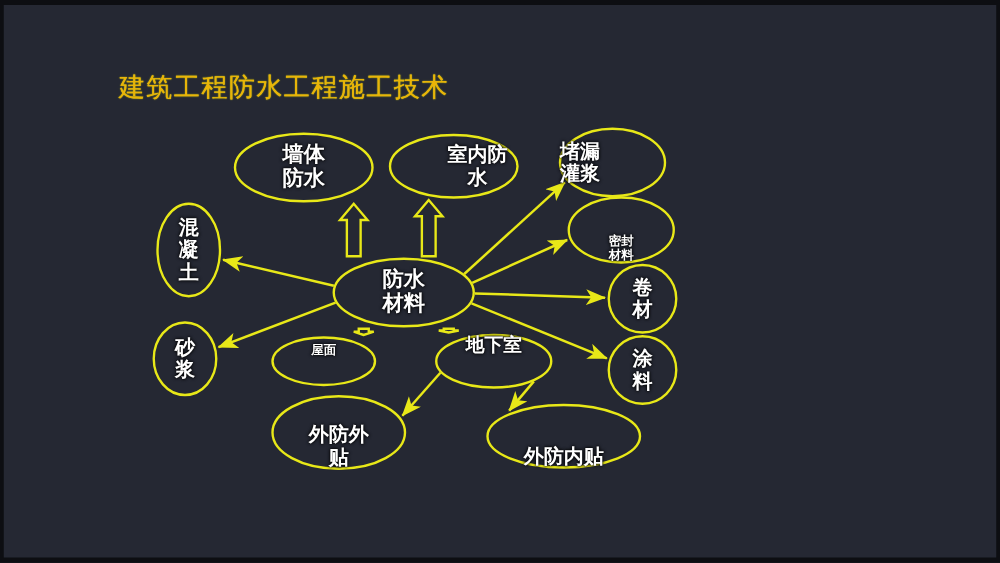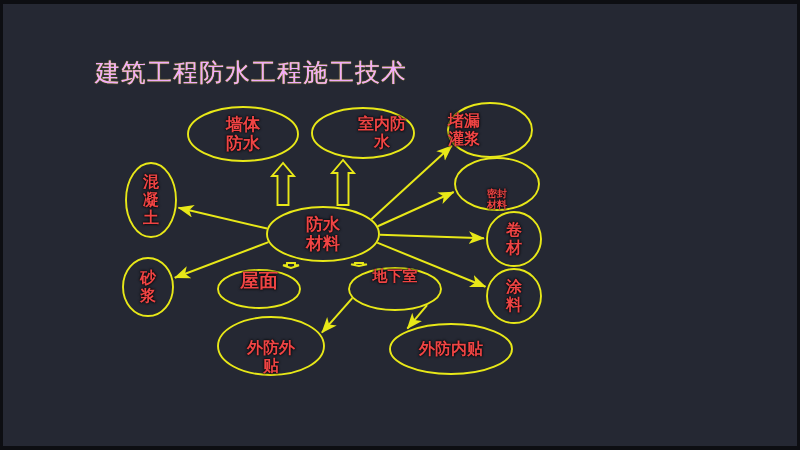--- a/index.html
+++ b/index.html
@@ -33,9 +33,9 @@
     position: absolute;
     left: 92px;
     top: 52px;
-    font-size: 25px;
+    font-size: 21px;
     letter-spacing: 1px;
-    color: #f0abfc;
+    color: #eab308;
     font-family: "DejaVu Sans", "Liberation Sans", sans-serif;
     font-weight: 500;
     white-space: nowrap;

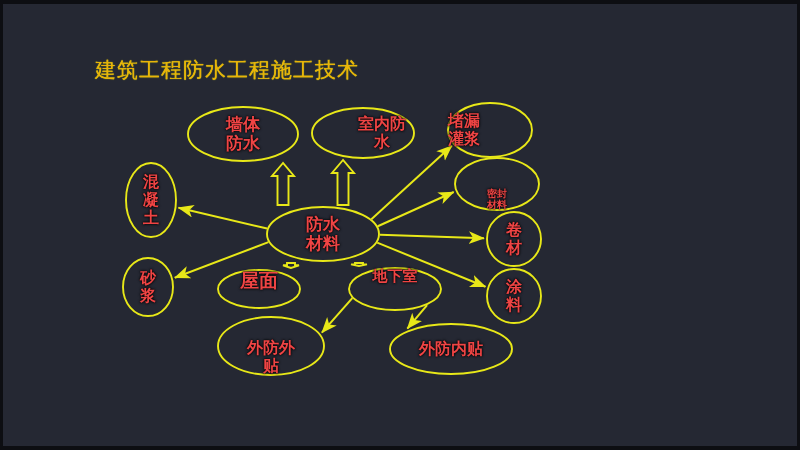--- a/index.html
+++ b/index.html
@@ -43,7 +43,7 @@
   }
   .node-label {
     position: absolute;
-    color: #ef4444;
+    color: #ffffff;
     font-weight: bold;
     text-align: center;
     line-height: 1.12;

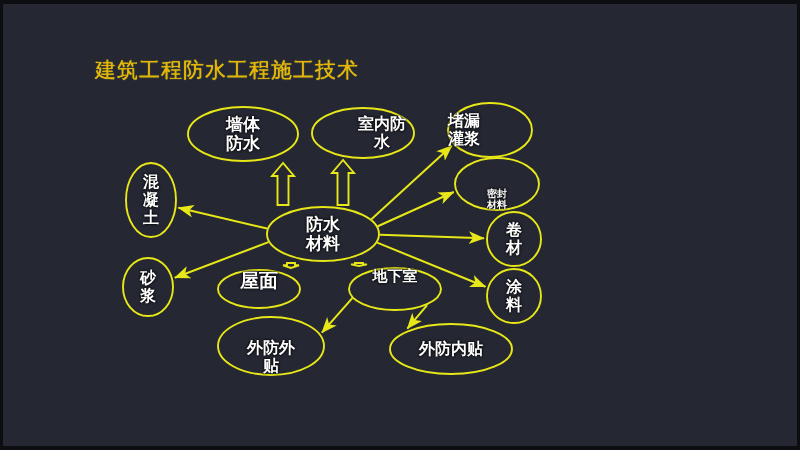--- a/index.html
+++ b/index.html
@@ -123,7 +123,7 @@
 土</span></div>
       <div class="node-label" style="left: 120px; top: 254px; width: 50px; height: 58px; font-size: 16px; display: flex; align-items: center; justify-content: center;"><span style="white-space: pre-line;">砂
 浆</span></div>
-      <div class="node-label" style="left: 215px; top: 266px; width: 82px; height: 22px; font-size: 19px; display: flex; align-items: center; justify-content: center;"><span style="white-space: pre-line;">屋面</span></div>
+      <div class="node-label" style="left: 215px; top: 266px; width: 82px; height: 22px; font-size: 10px; display: flex; align-items: center; justify-content: center;"><span style="white-space: pre-line;">屋面</span></div>
       <div class="node-label" style="left: 346px; top: 264px; width: 92px; height: 42px; font-size: 15px; display: flex; align-items: flex-start; justify-content: center;"><span style="white-space: pre-line;">地下室</span></div>
       <div class="node-label" style="left: 215px; top: 313px; width: 106px; height: 58px; font-size: 16px; display: flex; align-items: flex-end; justify-content: center;"><span style="white-space: pre-line;">外防外
 贴</span></div>

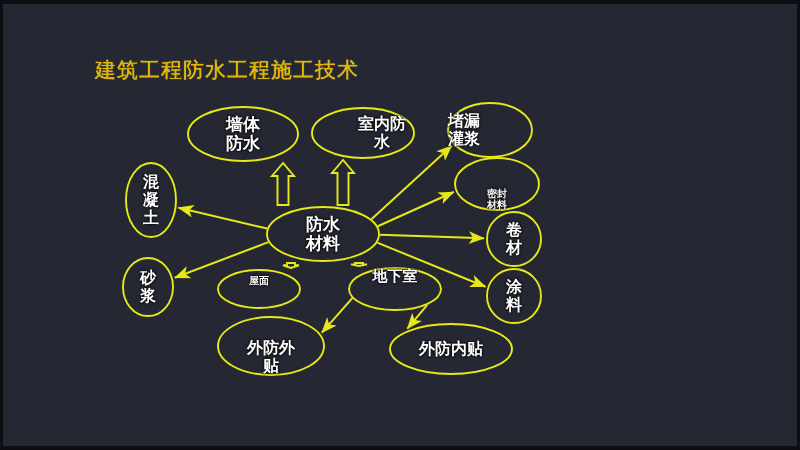--- a/index.html
+++ b/index.html
@@ -127,7 +127,7 @@
       <div class="node-label" style="left: 346px; top: 264px; width: 92px; height: 42px; font-size: 15px; display: flex; align-items: flex-start; justify-content: center;"><span style="white-space: pre-line;">地下室</span></div>
       <div class="node-label" style="left: 215px; top: 313px; width: 106px; height: 58px; font-size: 16px; display: flex; align-items: flex-end; justify-content: center;"><span style="white-space: pre-line;">外防外
 贴</span></div>
-      <div class="node-label" style="left: 387px; top: 320px; width: 122px; height: 50px; font-size: 16px; display: flex; align-items: center; justify-content: center;"><span style="white-space: pre-line;">外防内贴</span></div>
+      <div class="node-label" style="left: 387px; top: 320px; width: 122px; height: 50px; font-size: 16px; display: flex; align-items: flex-end; justify-content: center;"><span style="white-space: pre-line;">外防内贴</span></div>
     </div>
   <div id="hit-layer">
       <div class="nd-hit" style="left: 264px; top: 203px; width: 112px; height: 54px;"></div>

